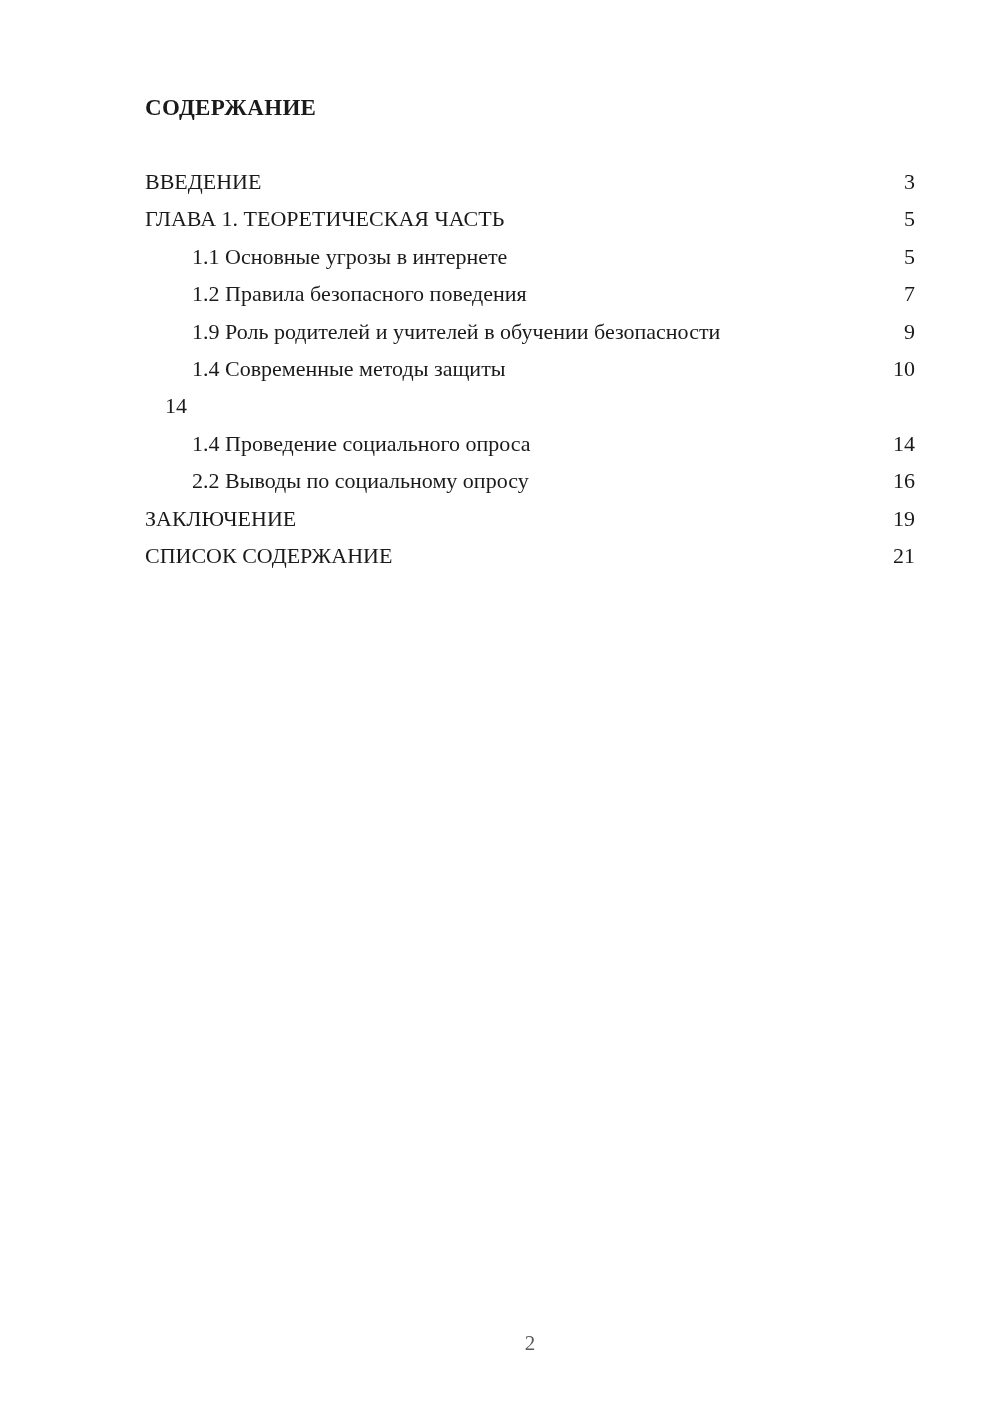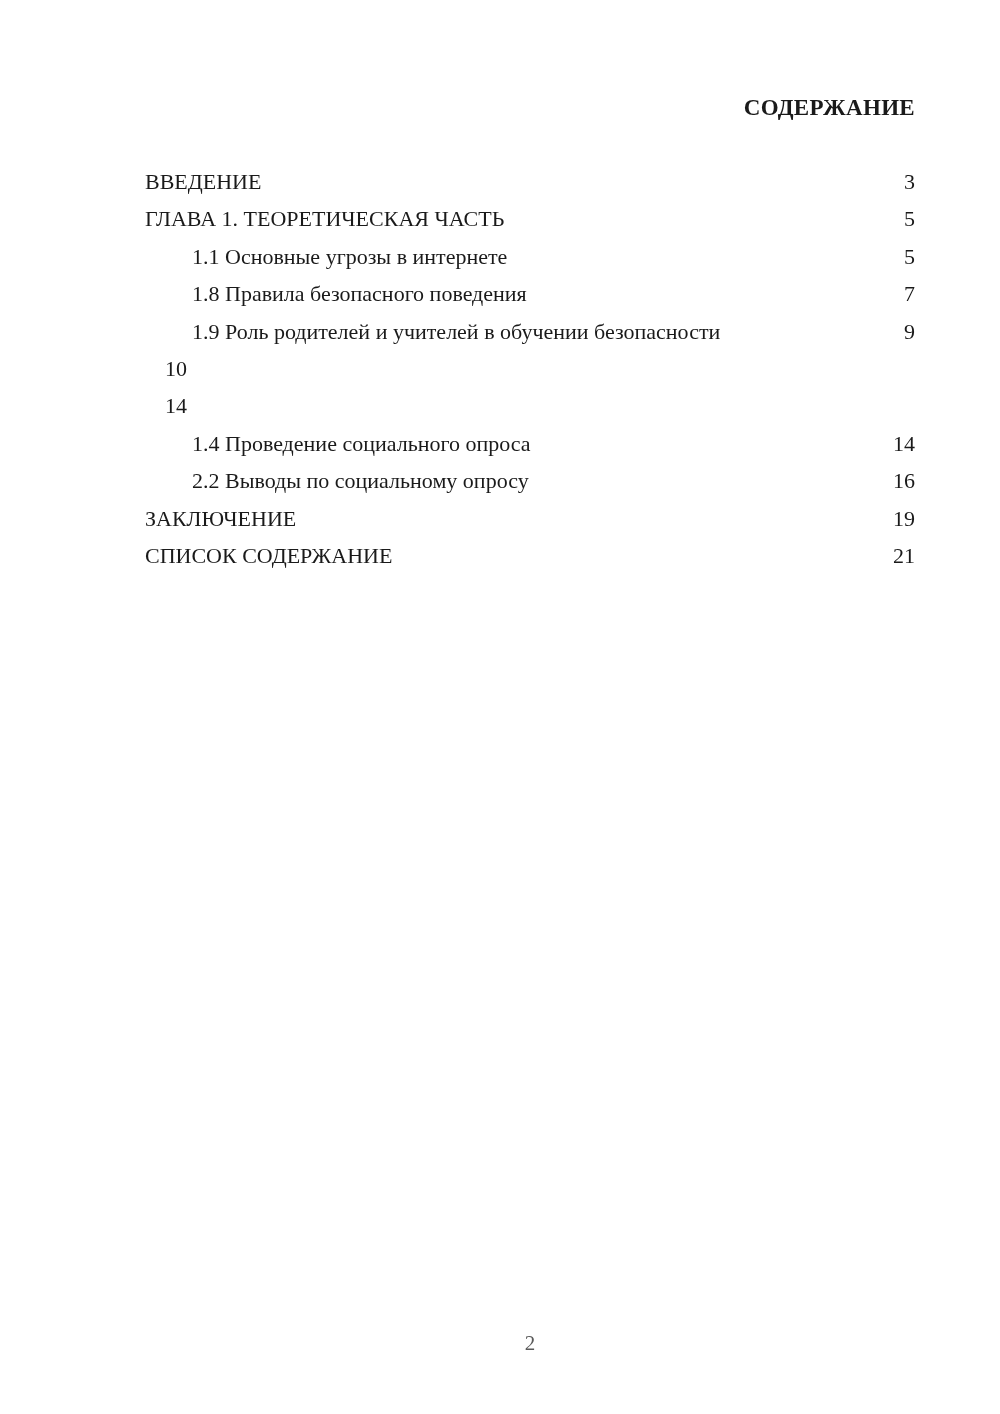--- a/index.html
+++ b/index.html
@@ -22,7 +22,7 @@
     padding: 94px 85px 0 145px; 
   }
   .doc-title {
-    text-align: right;
+    text-align: left;
     font-weight: bold;
     font-size: 23px;
     line-height: 28px;

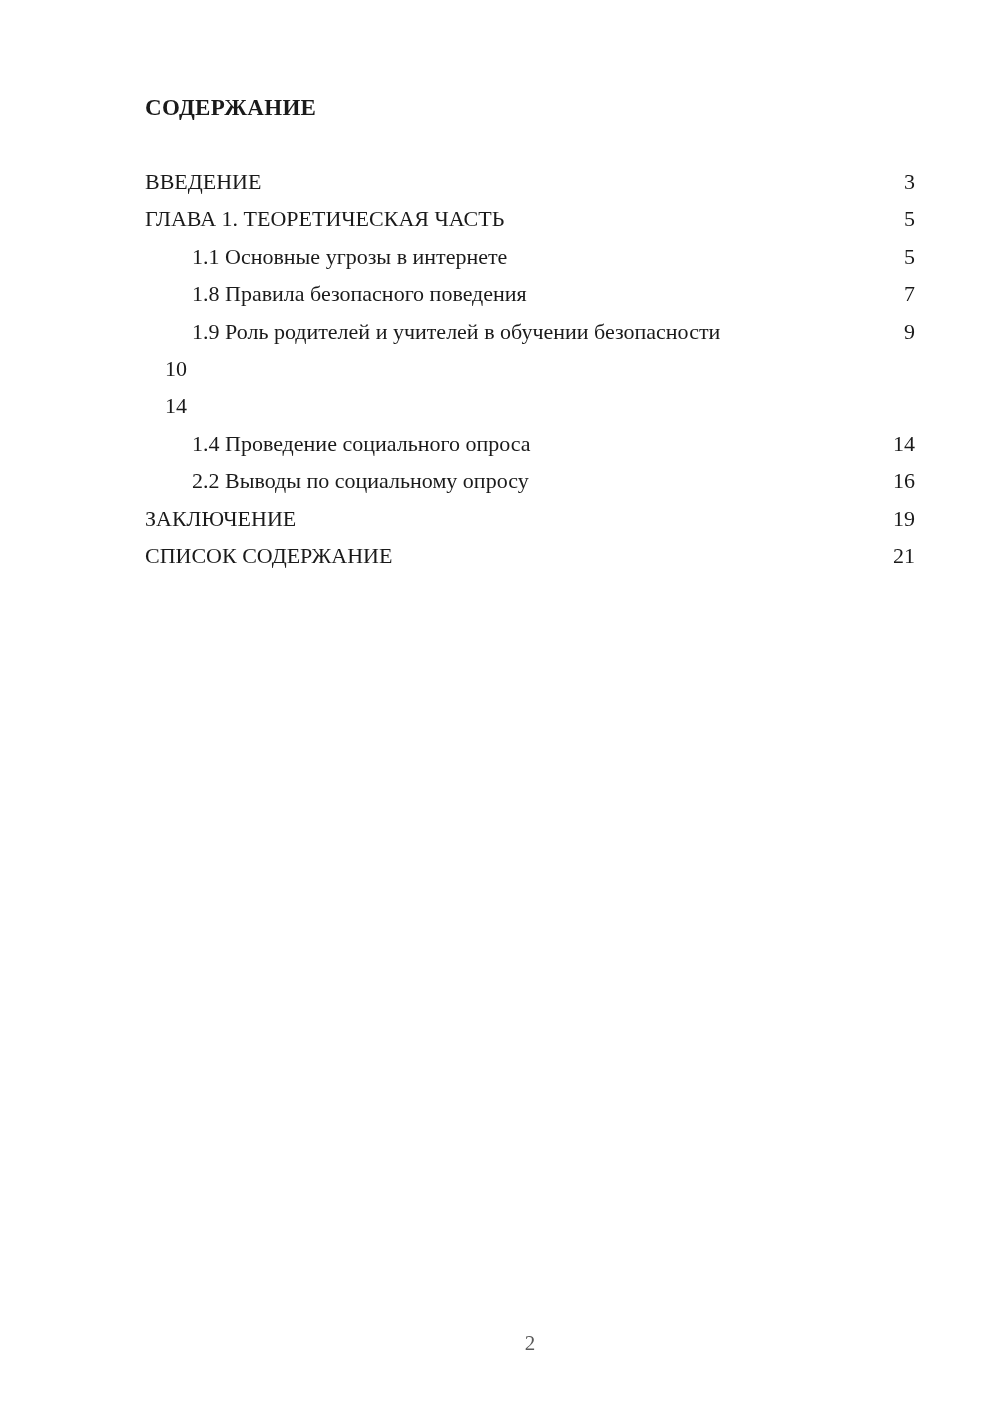--- a/index.html
+++ b/index.html
@@ -88,7 +88,7 @@
     </div>
 
     <div class="toc-row indent">
-      <span class="toc-label">1.8 Правила безопасного поведения</span>
+      <span class="toc-label">1.2 Правила безопасного поведения</span>
       <span class="toc-page">7</span>
     </div>
 

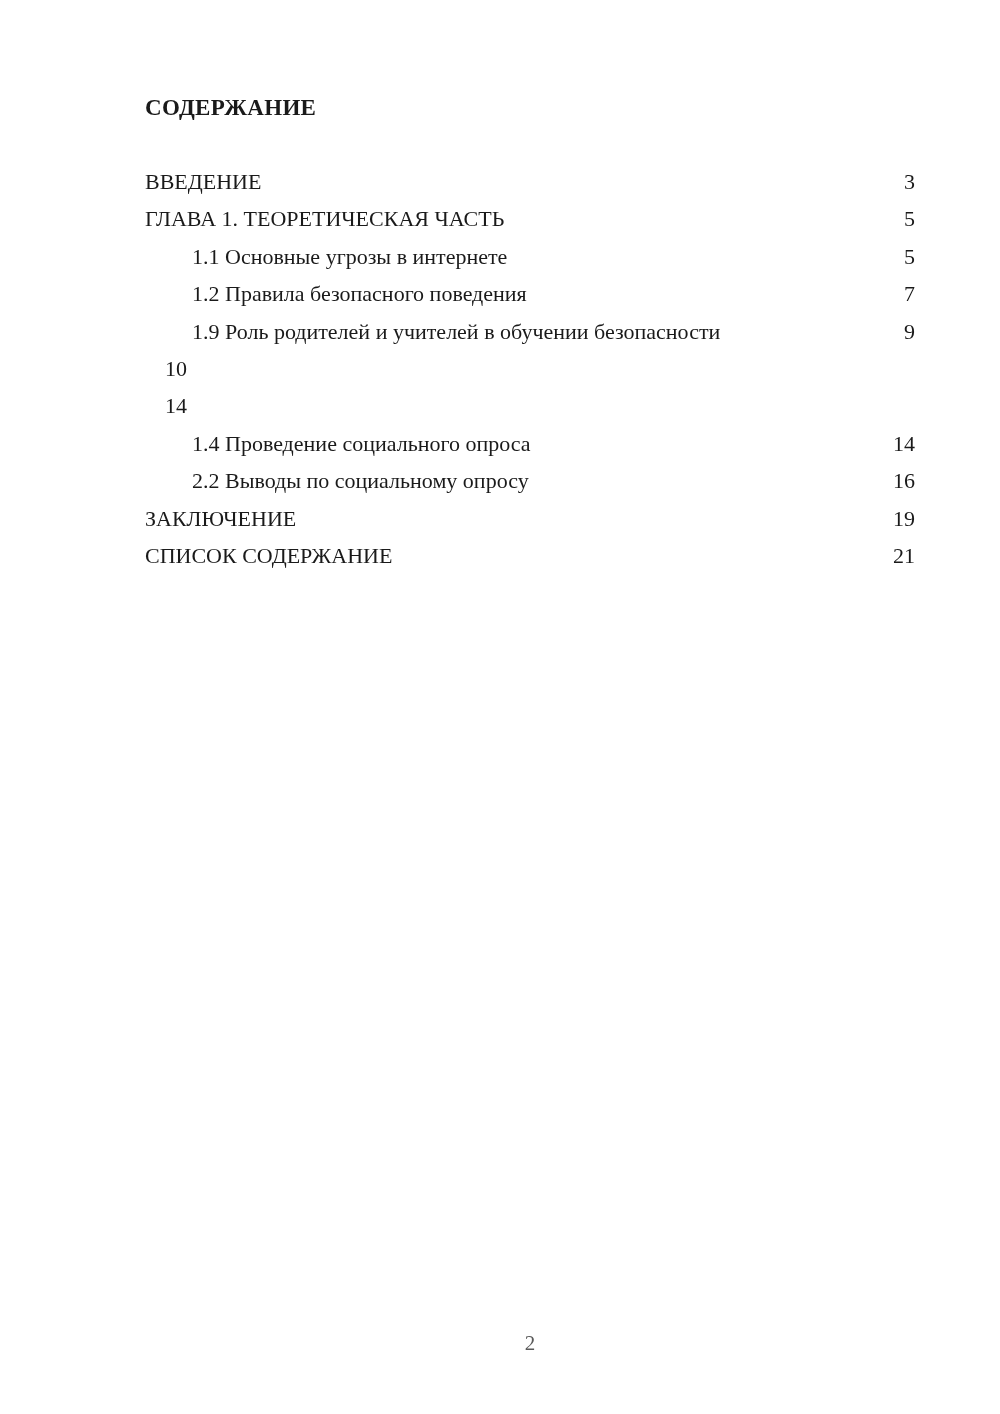--- a/index.html
+++ b/index.html
@@ -98,6 +98,7 @@
     </div>
 
     <div class="toc-row indent">
+      <span class="toc-label">1.4 Современные методы защиты</span>
       <span class="toc-page">10</span>
     </div>
 

